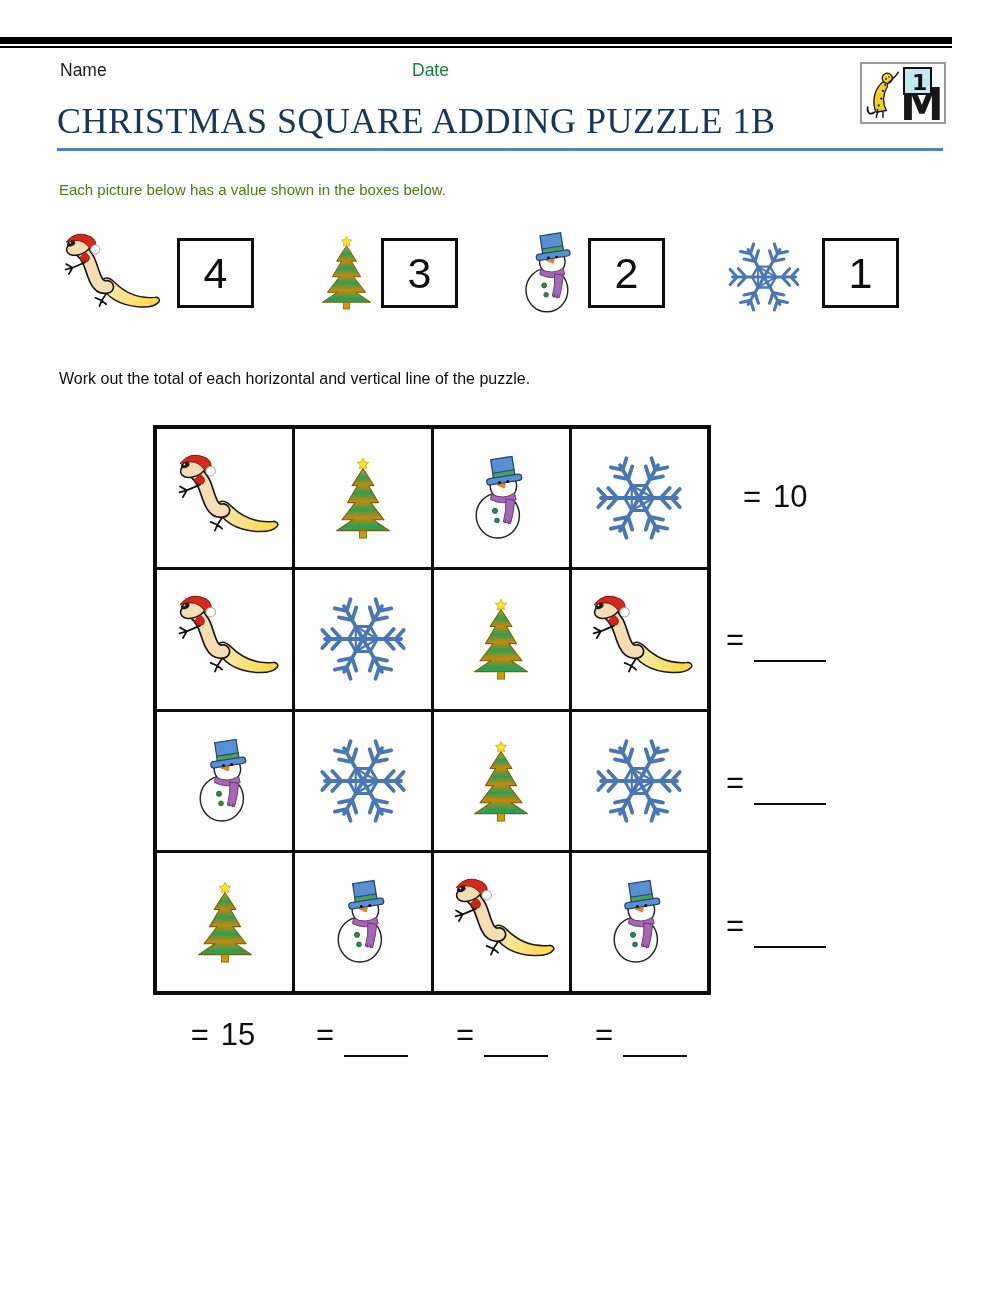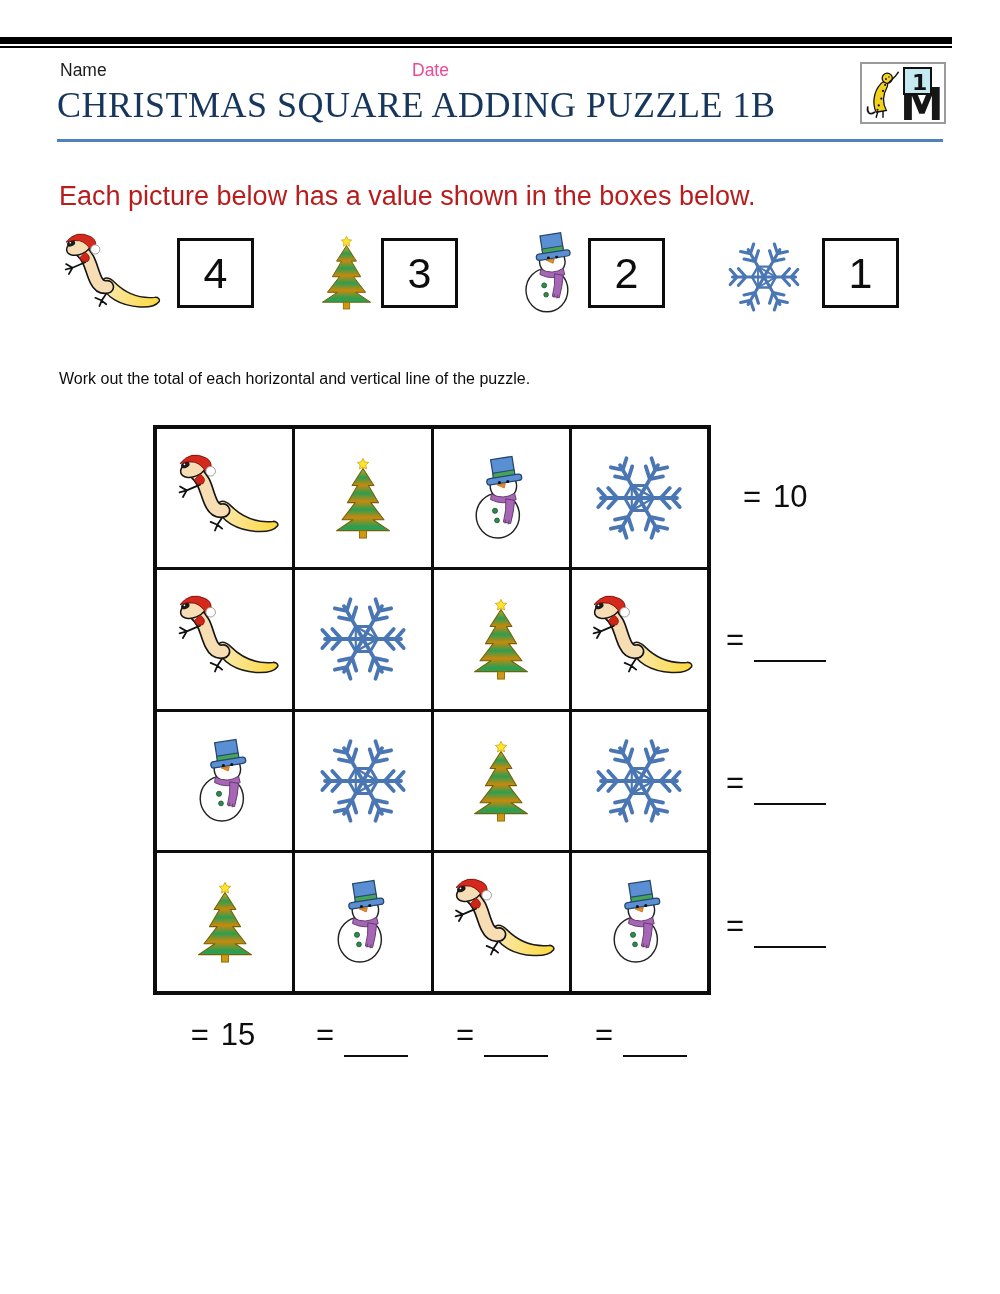--- a/index.html
+++ b/index.html
@@ -9,7 +9,7 @@
   .rule-thick{position:absolute;left:0;top:37px;width:1000px;height:7px;background:#000;}
   .rule-thin{position:absolute;left:0;top:46px;width:1000px;height:2px;background:#000;}
   .name-label{position:absolute;left:60px;top:60px;font-size:17.5px;color:#1c1c1c;}
-  .date-label{position:absolute;left:412px;top:60px;font-size:17.5px;color:#ec4899;}
+  .date-label{position:absolute;left:412px;top:60px;font-size:17.5px;color:#15803d;}
   
   .corner-logo{position:absolute;left:860px;top:62px;width:86px;height:62px;background:#fff;
                border:2px solid #9a9a9a;box-sizing:border-box;}

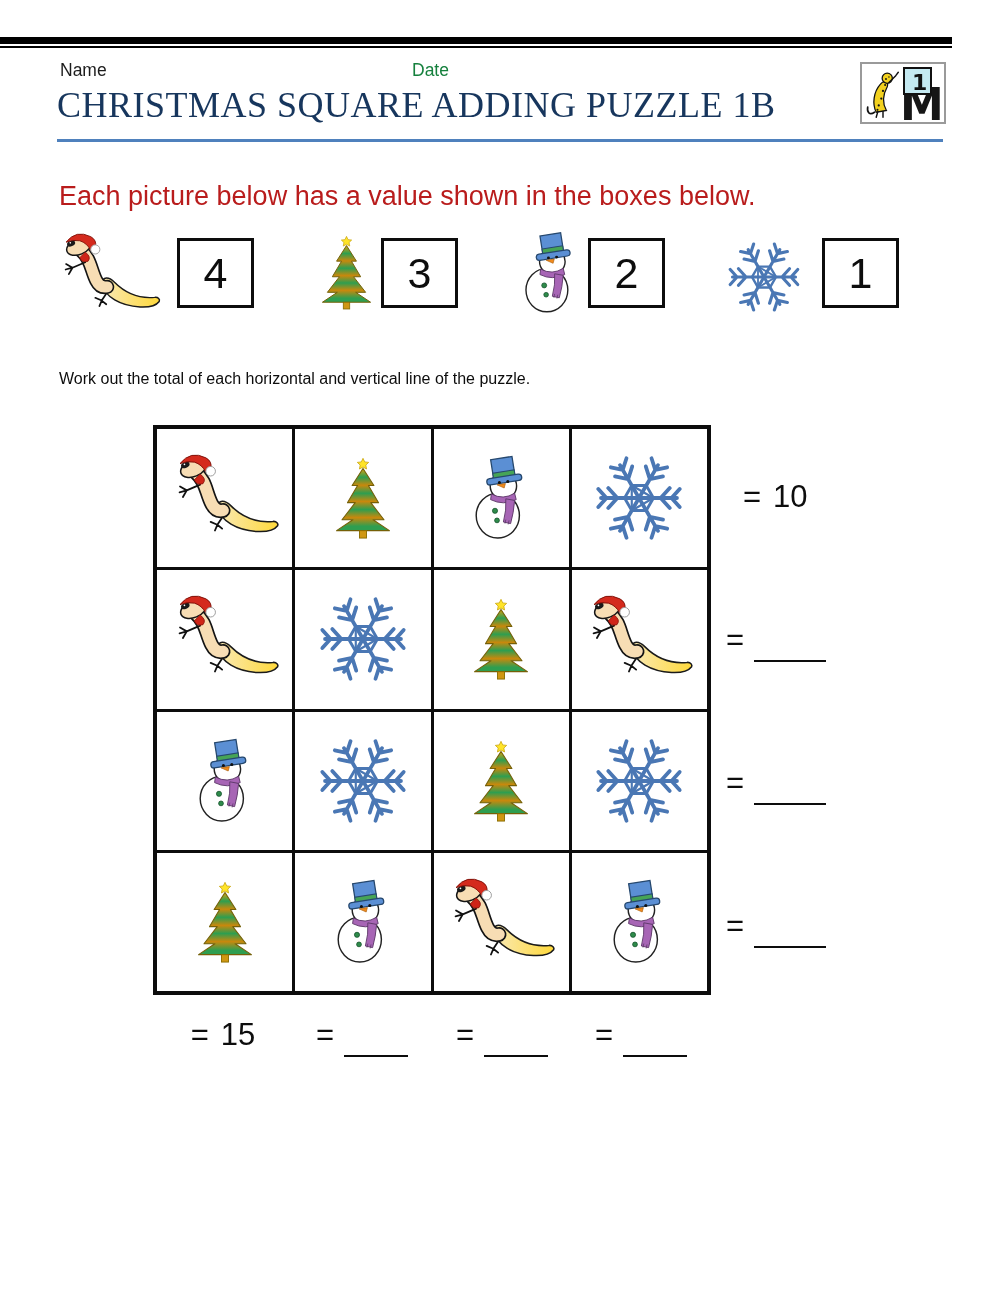--- a/index.html
+++ b/index.html
@@ -14,9 +14,9 @@
   .corner-logo{position:absolute;left:860px;top:62px;width:86px;height:62px;background:#fff;
                border:2px solid #9a9a9a;box-sizing:border-box;}
   
-  .title{position:absolute;left:57px;top:84px;width:886px;font-family:"Liberation Serif",serif;
+  .title{position:absolute;left:57px;top:100px;width:886px;font-family:"Liberation Serif",serif;
          font-size:36px;letter-spacing:.5px;color:#17365D;border-bottom:3px solid #4F81BD;
-         padding-bottom:13px;white-space:nowrap;}
+         padding-bottom:6px;white-space:nowrap;}
   .para1{position:absolute;left:59px;top:181px;font-size:27px;color:#b91c1c;}
   .para2{position:absolute;left:59px;top:370px;font-size:16px;color:#0d0d0d;}
   

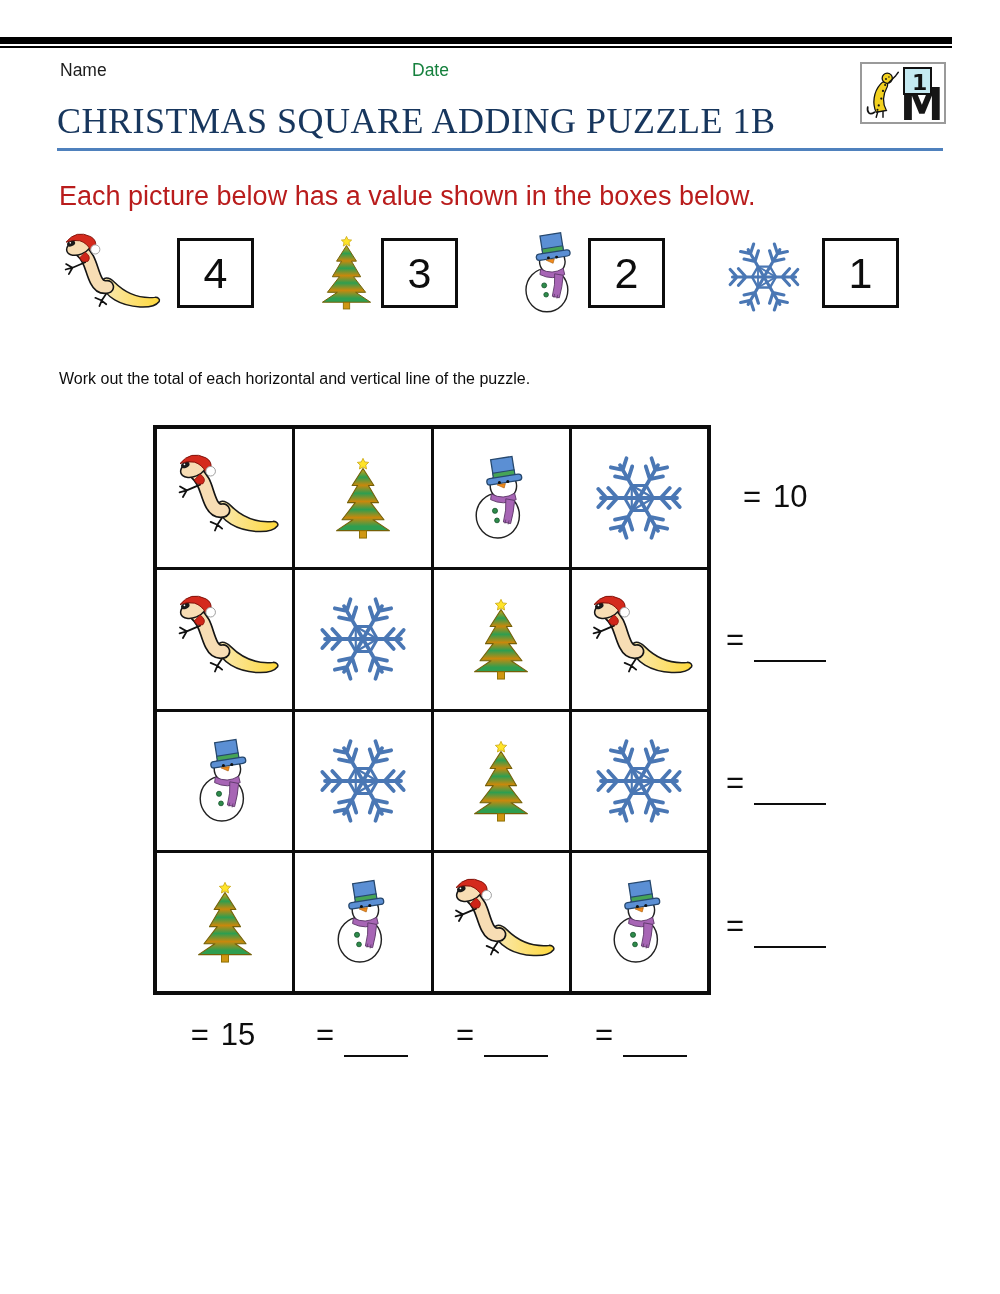--- a/index.html
+++ b/index.html
@@ -17,7 +17,7 @@
   .title{position:absolute;left:57px;top:100px;width:886px;font-family:"Liberation Serif",serif;
          font-size:36px;letter-spacing:.5px;color:#17365D;border-bottom:3px solid #4F81BD;
          padding-bottom:6px;white-space:nowrap;}
-  .para1{position:absolute;left:59px;top:181px;font-size:27px;color:#b91c1c;}
+  .para1{position:absolute;left:59px;top:181px;font-size:15px;color:#4d7c0f;}
   .para2{position:absolute;left:59px;top:370px;font-size:16px;color:#0d0d0d;}
   
   .key-row{position:absolute;left:0;top:0;width:1000px;height:340px;}

